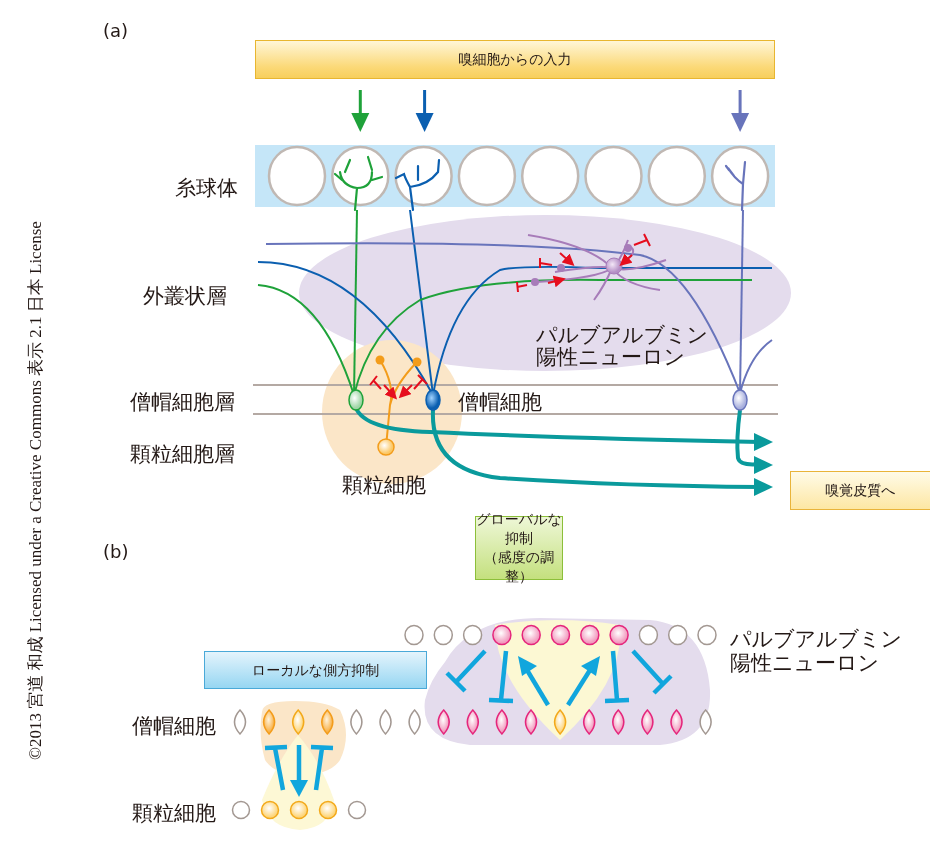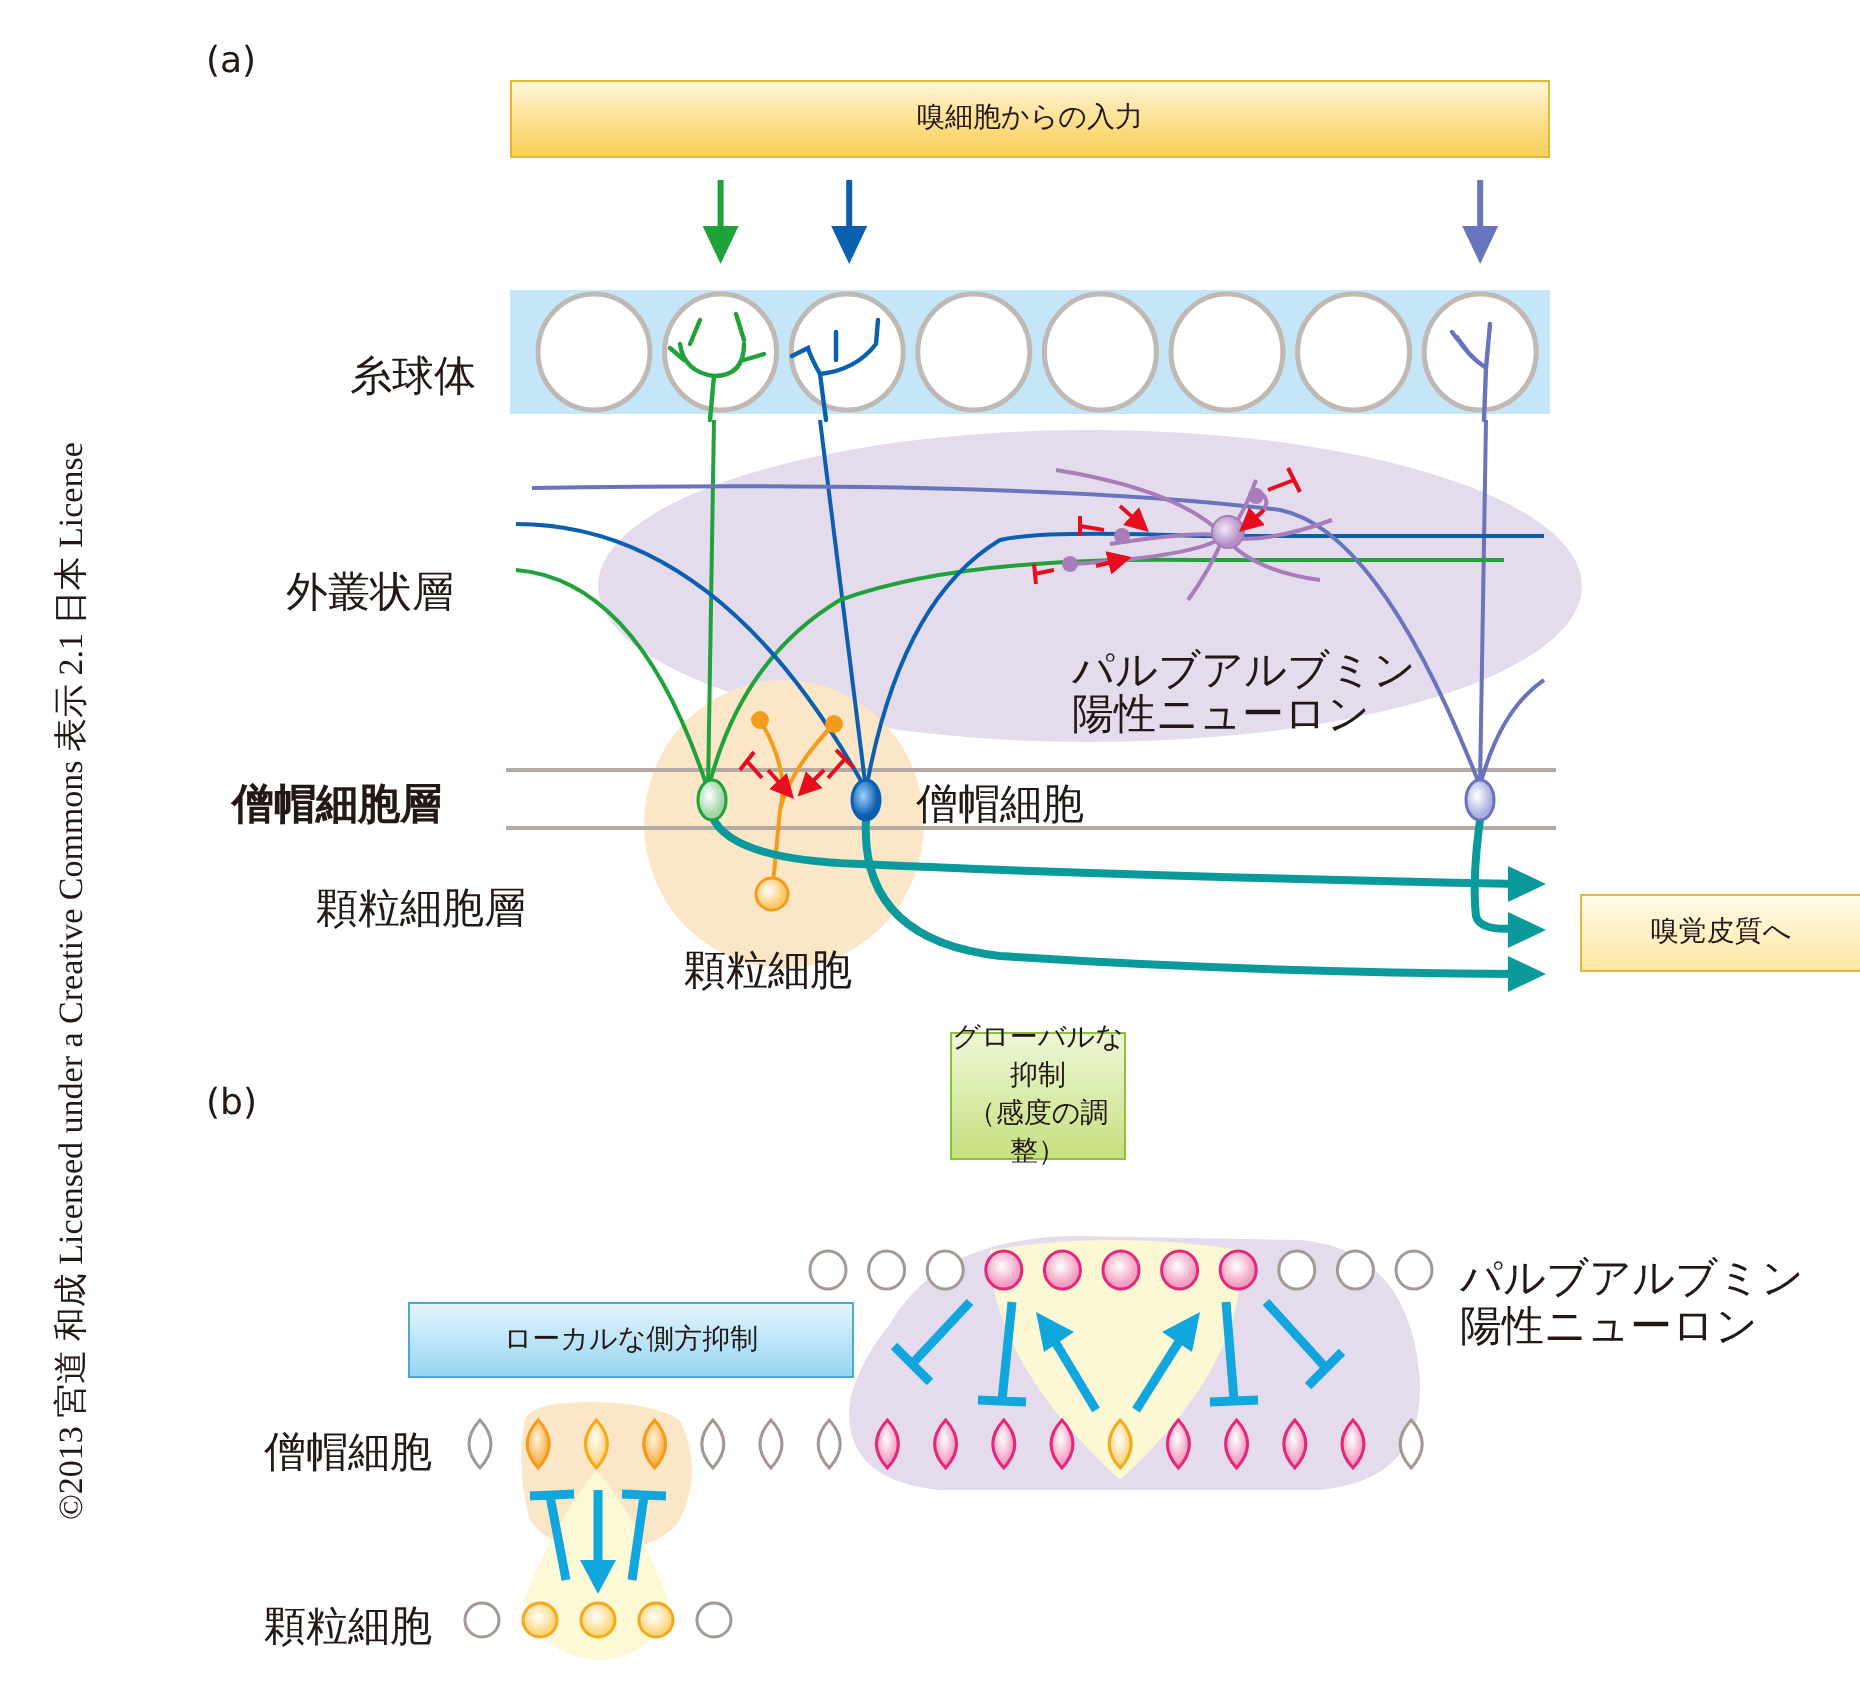--- a/index.html
+++ b/index.html
@@ -149,7 +149,7 @@
 
   <div class="lbl" style="left:175px;top:175px;">糸球体</div>
   <div class="lbl" style="left:143px;top:283px;">外叢状層</div>
-  <div class="lbl" style="left:116px;top:389px;font-weight:bold;">僧帽細胞層</div>
+  <div class="lbl" style="left:130px;top:389px;">僧帽細胞層</div>
   <div class="lbl" style="left:130px;top:441px;margin-left:28px;">顆粒細胞層</div>
   <div class="lbl" style="left:536px;top:322px;">パルブアルブミン</div>
   <div class="lbl" style="left:536px;top:344px;">陽性ニューロン</div>

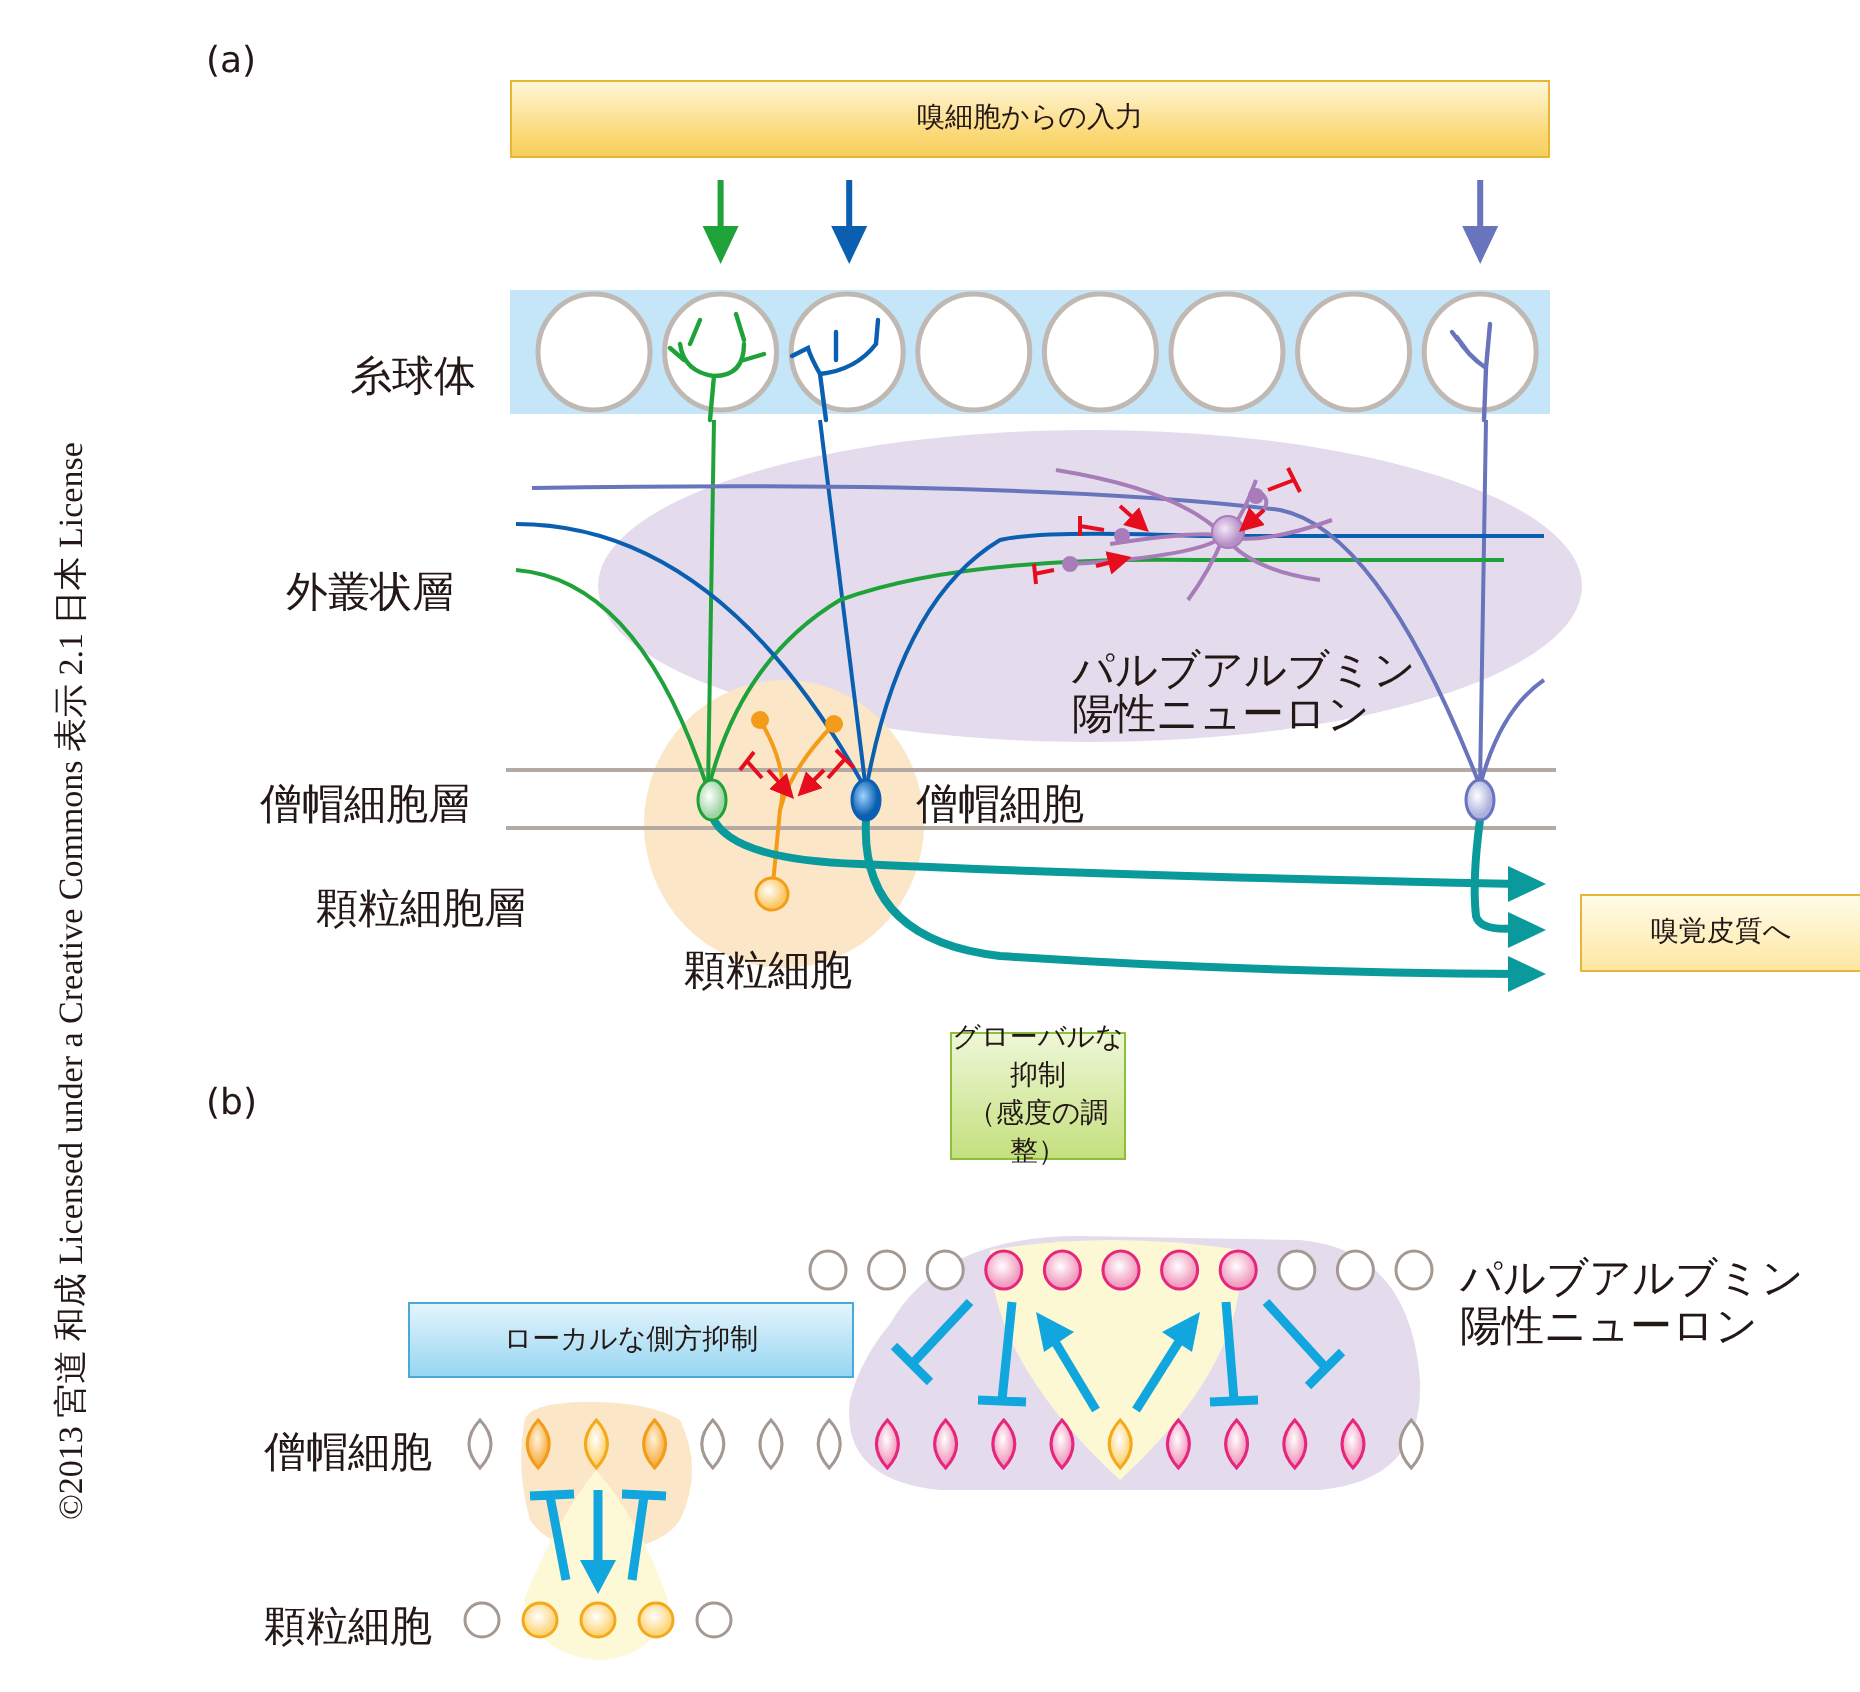--- a/index.html
+++ b/index.html
@@ -150,7 +150,7 @@
   <div class="lbl" style="left:175px;top:175px;">糸球体</div>
   <div class="lbl" style="left:143px;top:283px;">外叢状層</div>
   <div class="lbl" style="left:130px;top:389px;">僧帽細胞層</div>
-  <div class="lbl" style="left:130px;top:441px;margin-left:28px;">顆粒細胞層</div>
+  <div class="lbl" style="left:130px;top:441px;">顆粒細胞層</div>
   <div class="lbl" style="left:536px;top:322px;">パルブアルブミン</div>
   <div class="lbl" style="left:536px;top:344px;">陽性ニューロン</div>
   <div class="lbl" style="left:458px;top:389px;">僧帽細胞</div>

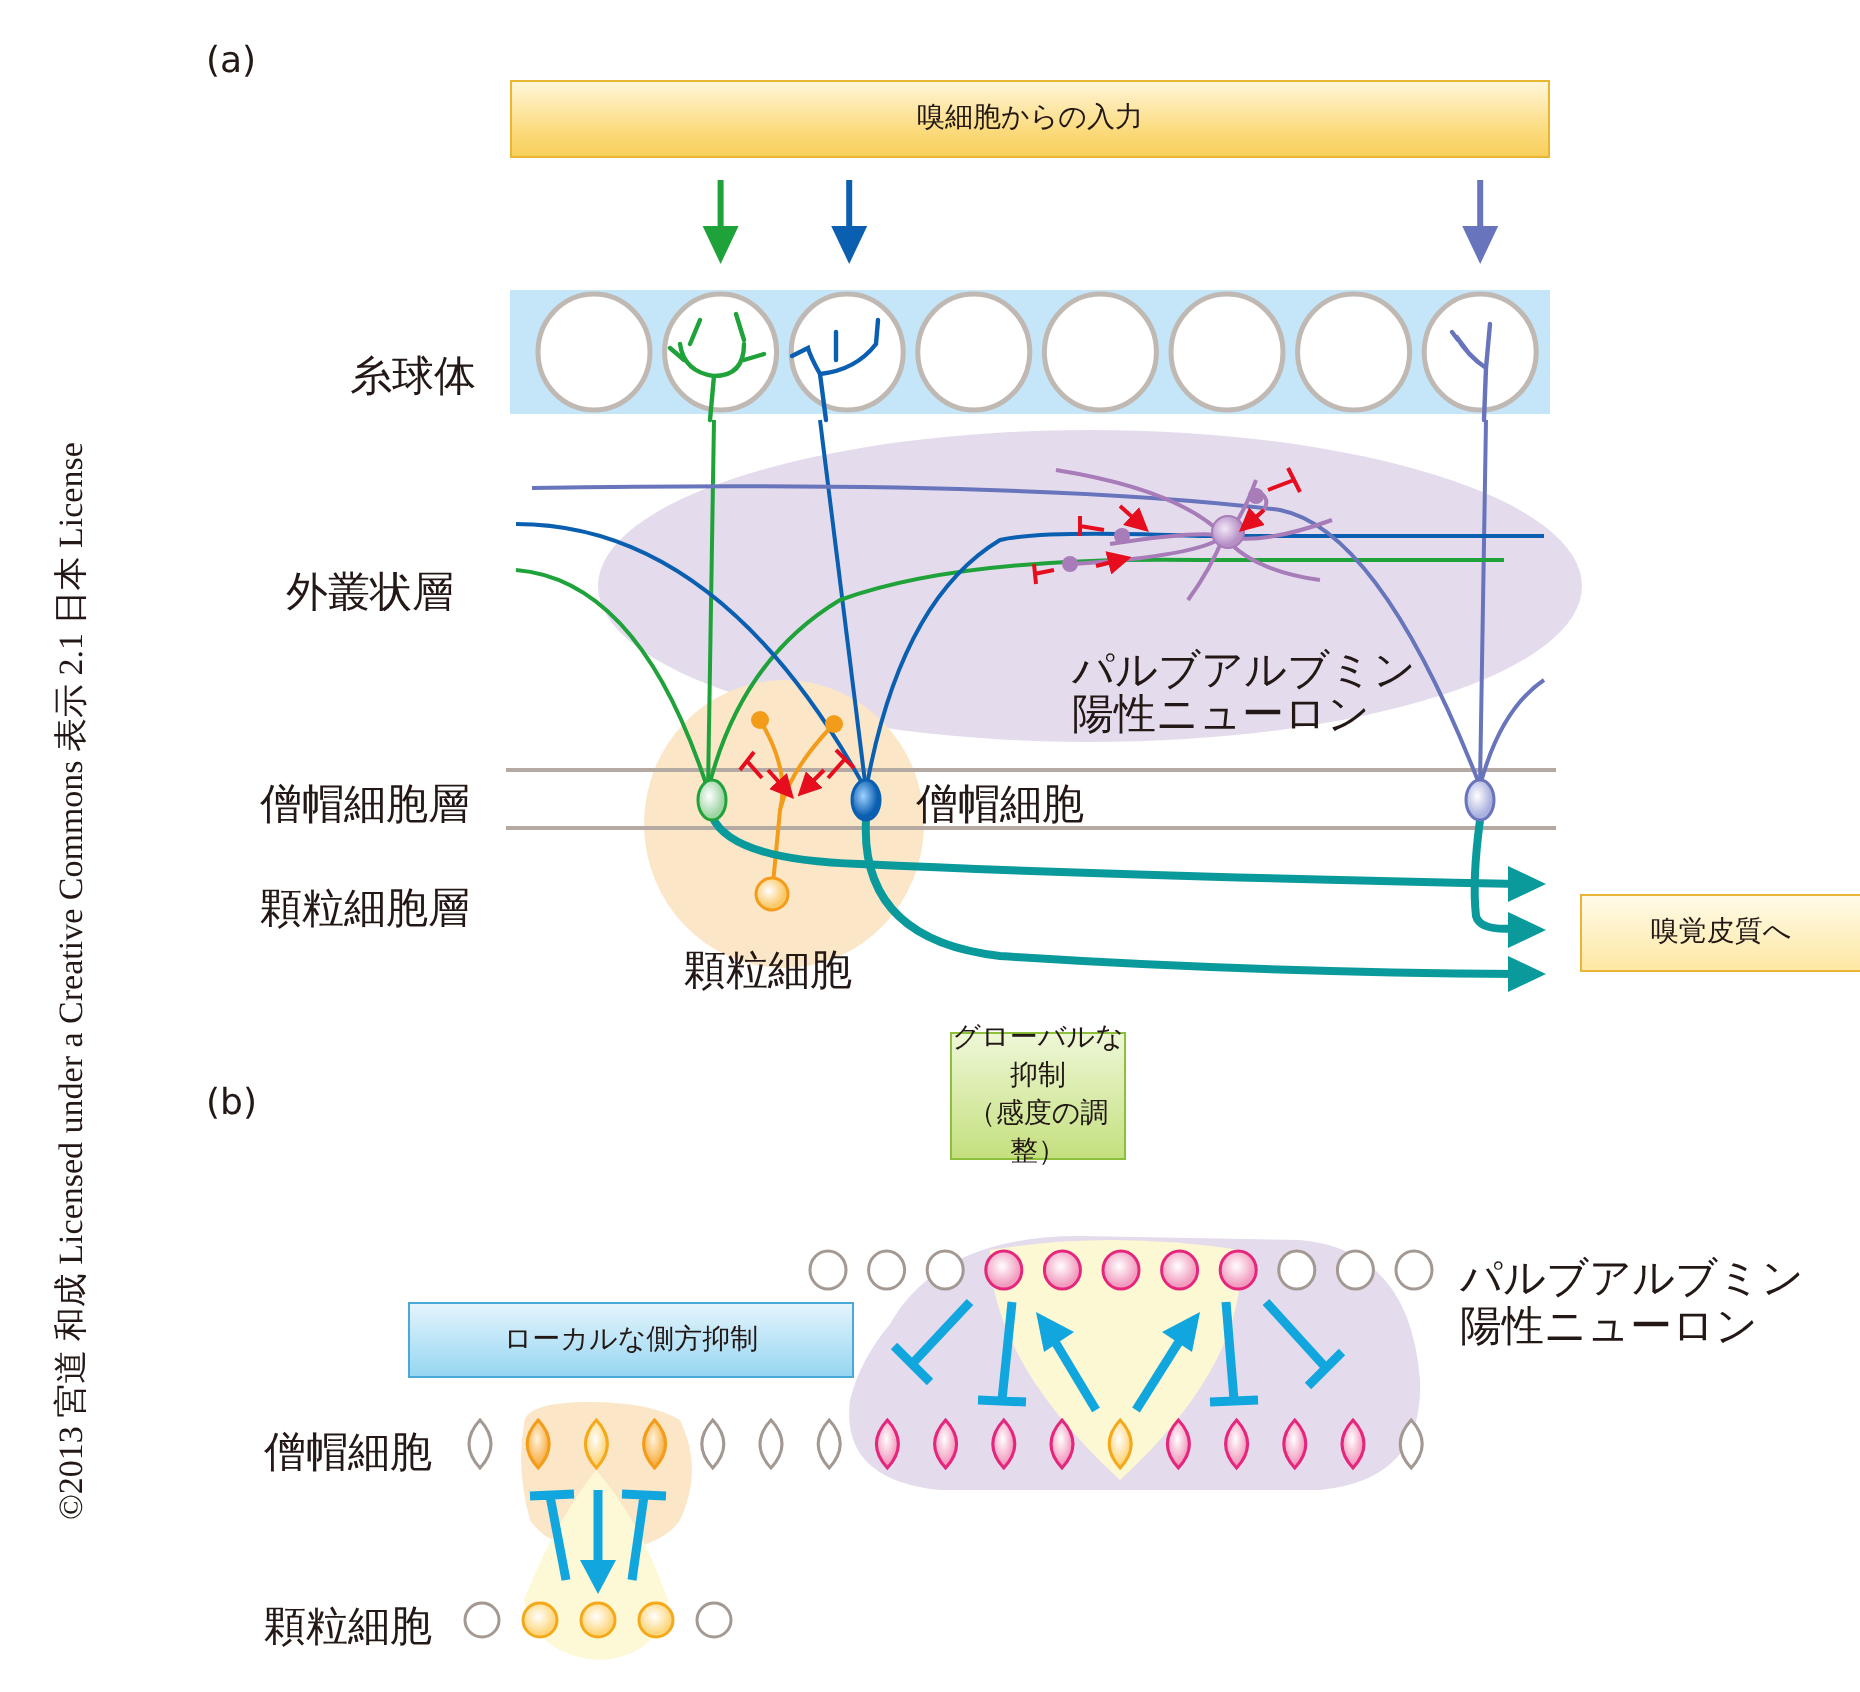--- a/index.html
+++ b/index.html
@@ -11,7 +11,7 @@
   .box { position:absolute; display:flex; align-items:center; justify-content:center; font-size:14px; text-align:center; line-height:1.35; box-sizing:border-box; }
   #input-box { left:255px; top:40px; width:520px; height:39px;
     background:linear-gradient(#fff6d8, #fbd978 70%, #f7cf5c); border:1px solid #e8b630; }
-  #cortex-box { left:790px; top:447px; width:141px; height:39px;
+  #cortex-box { left:790px; top:471px; width:141px; height:39px;
     background:linear-gradient(#fffbe8, #fde7a3); border:1.5px solid #e9b43a; }
   #global-box { left:475px; top:516px; width:88px; height:64px;
     background:linear-gradient(#eef7d7, #c4e07e); border:1.5px solid #8cbf3a; }

